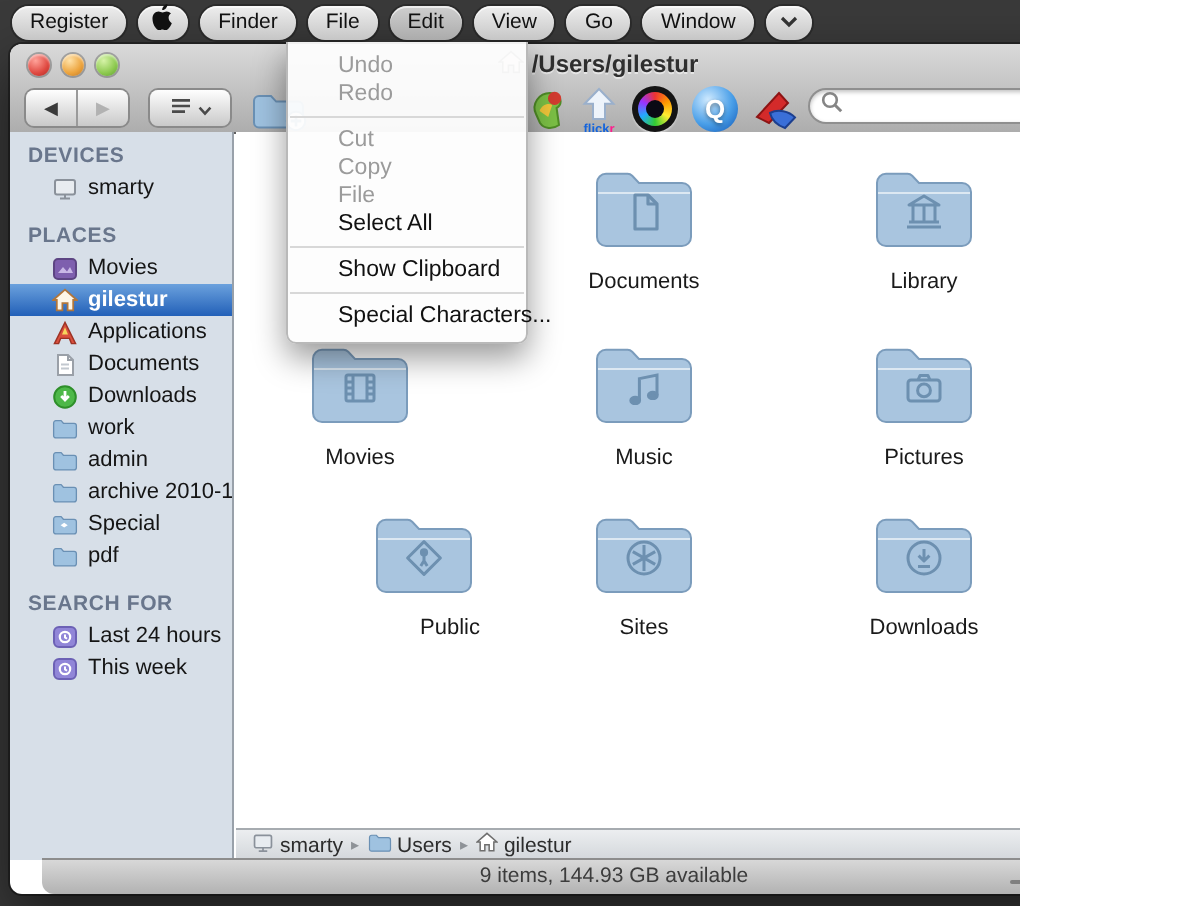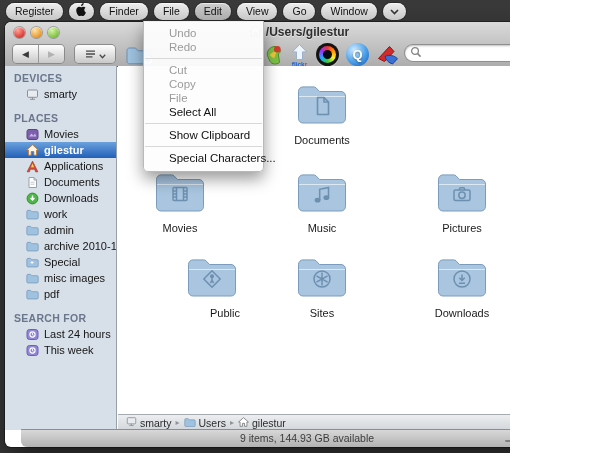--- a/index.html
+++ b/index.html
@@ -317,6 +317,17 @@
           </svg>
         <div class="flabel">Documents</div>
       </div>
+      <div class="cell" style="left:284px;top:17px;">
+        <svg width="56" height="44" viewBox="0 0 56 44">
+            <path d="M4.5 13v22.5c0 2.5 2 4.5 4.5 4.5h38c2.5 0 4.5-2 4.5-4.5V13c0-2.5-2-4.5-4.5-4.5H25.5l-3.4-3.6c-.6-.6-1.4-1-2.3-1H9c-2.5 0-4.5 2-4.5 4.5z" fill="#a9c5df" stroke="#7b9cbc"></path>
+            <path d="M5 13.5h46" stroke="rgba(255,255,255,.6)"></path>
+            <g transform="translate(16,11)" stroke="#6d90b0" stroke-width="1.5" fill="none" stroke-linejoin="round">
+              <path d="M4.5 8.5h15L12 4z"></path>
+              <path d="M6.5 8.5v8.5M12 8.5v8.5M17.5 8.5v8.5M4.5 17h15M3.5 19.5h17"></path>
+            </g>
+          </svg>
+        <div class="flabel">Library</div>
+      </div>
       <div class="cell" style="left:2px;top:105px;">
         <svg width="56" height="44" viewBox="0 0 56 44">
             <path d="M4.5 13v22.5c0 2.5 2 4.5 4.5 4.5h38c2.5 0 4.5-2 4.5-4.5V13c0-2.5-2-4.5-4.5-4.5H25.5l-3.4-3.6c-.6-.6-1.4-1-2.3-1H9c-2.5 0-4.5 2-4.5 4.5z" fill="#a9c5df" stroke="#7b9cbc"></path>

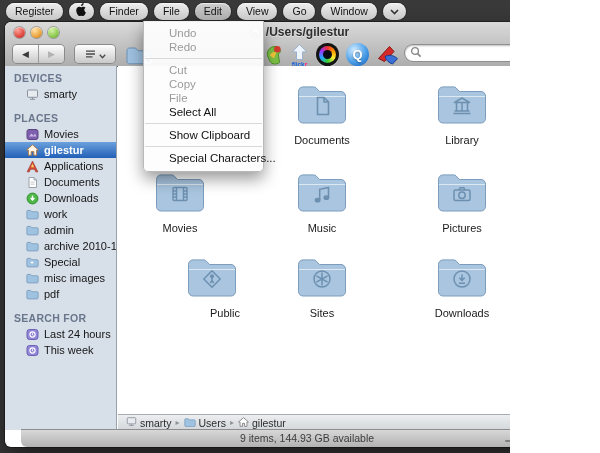--- a/index.html
+++ b/index.html
@@ -271,14 +271,6 @@
               <path d="M1 3.5C1 2.7 1.6 2 2.4 2h3.2l1.4 1.6h6.6c.8 0 1.4.7 1.4 1.5v6c0 .8-.6 1.5-1.4 1.5H2.4C1.6 12.6 1 12 1 11.2z" fill="#9fc2e0" stroke="#6a90b4" stroke-width=".8"></path>
             </svg>
           </span>
-        <span>misc images</span>
-      </div>
-      <div class="srow">
-        <span class="ic">
-            <svg width="14" height="12" viewBox="0 0 16 13">
-              <path d="M1 3.5C1 2.7 1.6 2 2.4 2h3.2l1.4 1.6h6.6c.8 0 1.4.7 1.4 1.5v6c0 .8-.6 1.5-1.4 1.5H2.4C1.6 12.6 1 12 1 11.2z" fill="#9fc2e0" stroke="#6a90b4" stroke-width=".8"></path>
-            </svg>
-          </span>
         <span>pdf</span>
       </div>
       <div class="gap8"></div>

